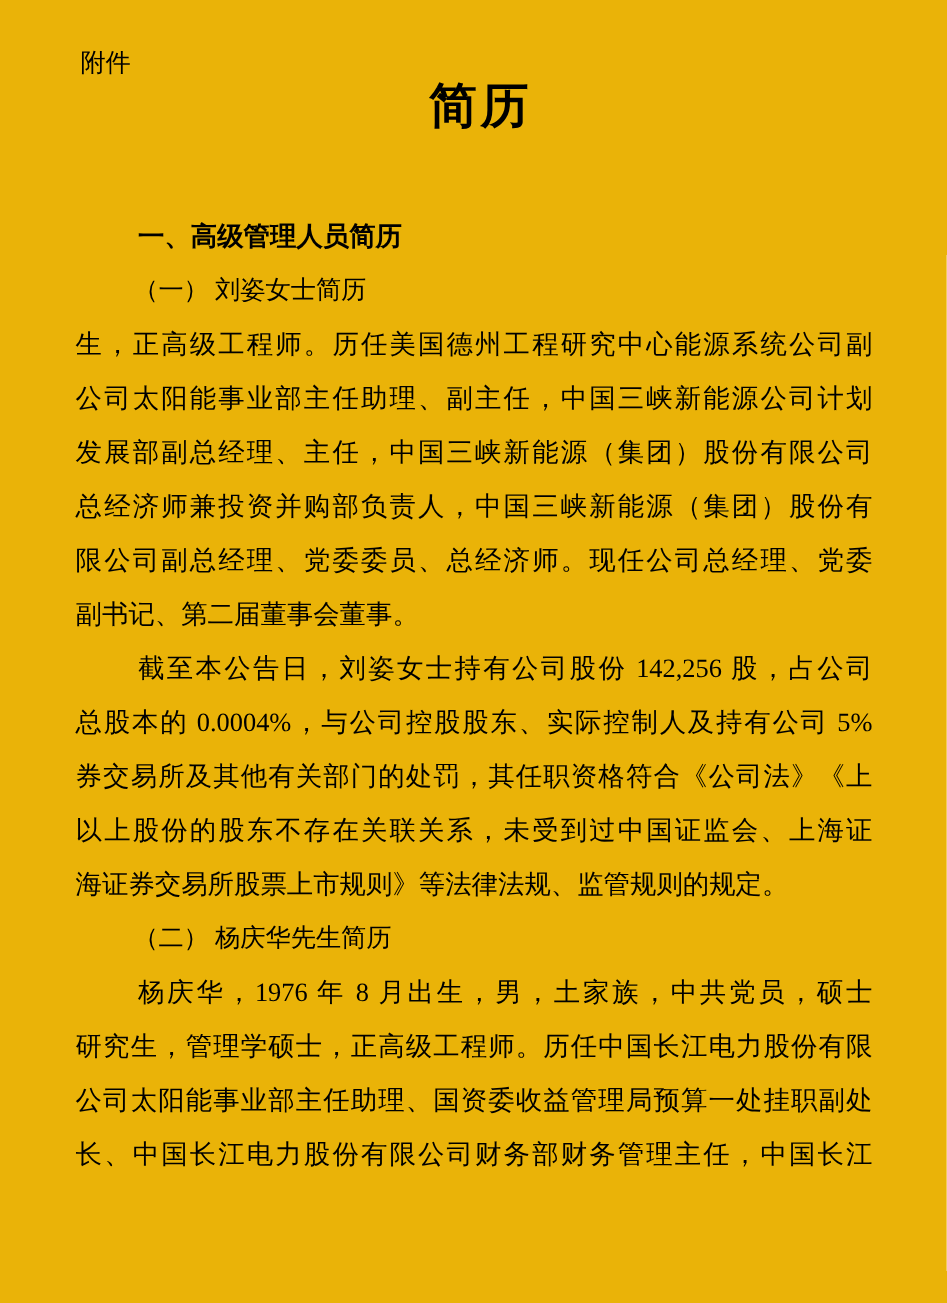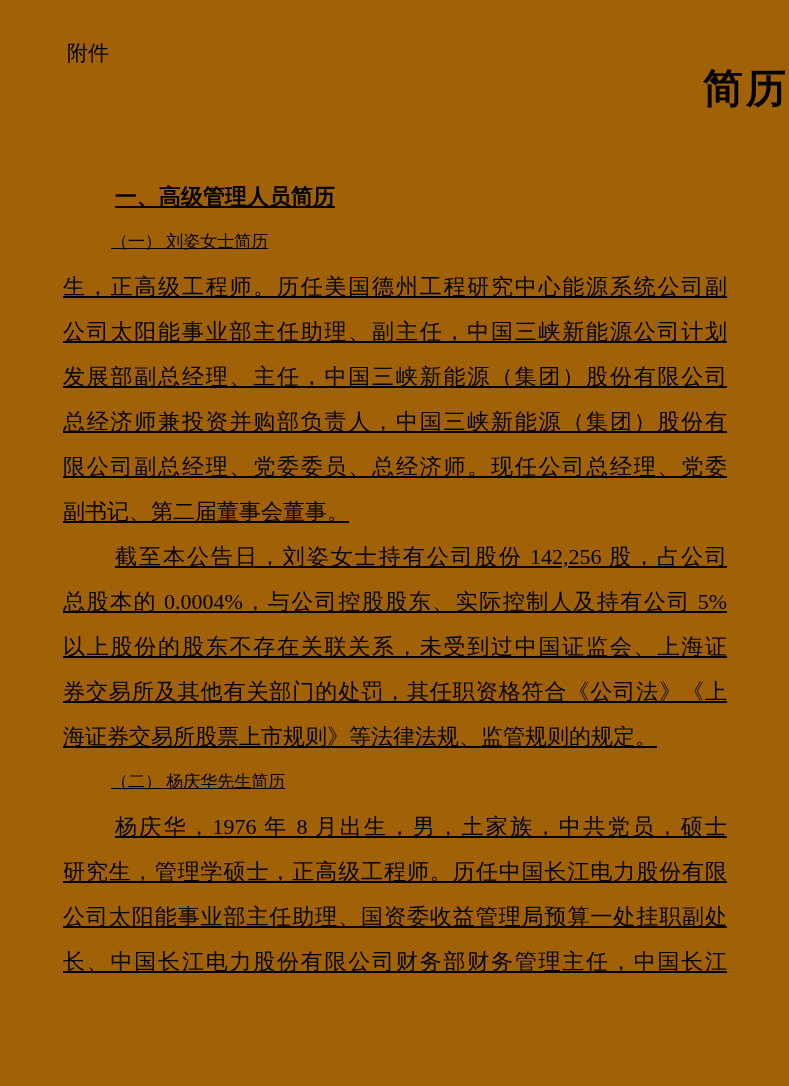--- a/index.html
+++ b/index.html
@@ -11,7 +11,7 @@
     position: relative;
     width: 789px;
     height: 1086px;
-    background: #a16207;
+    background: #eab308;
     color: #000000;
     overflow: hidden;
     font-family: "Liberation Serif", "DejaVu Serif", serif;

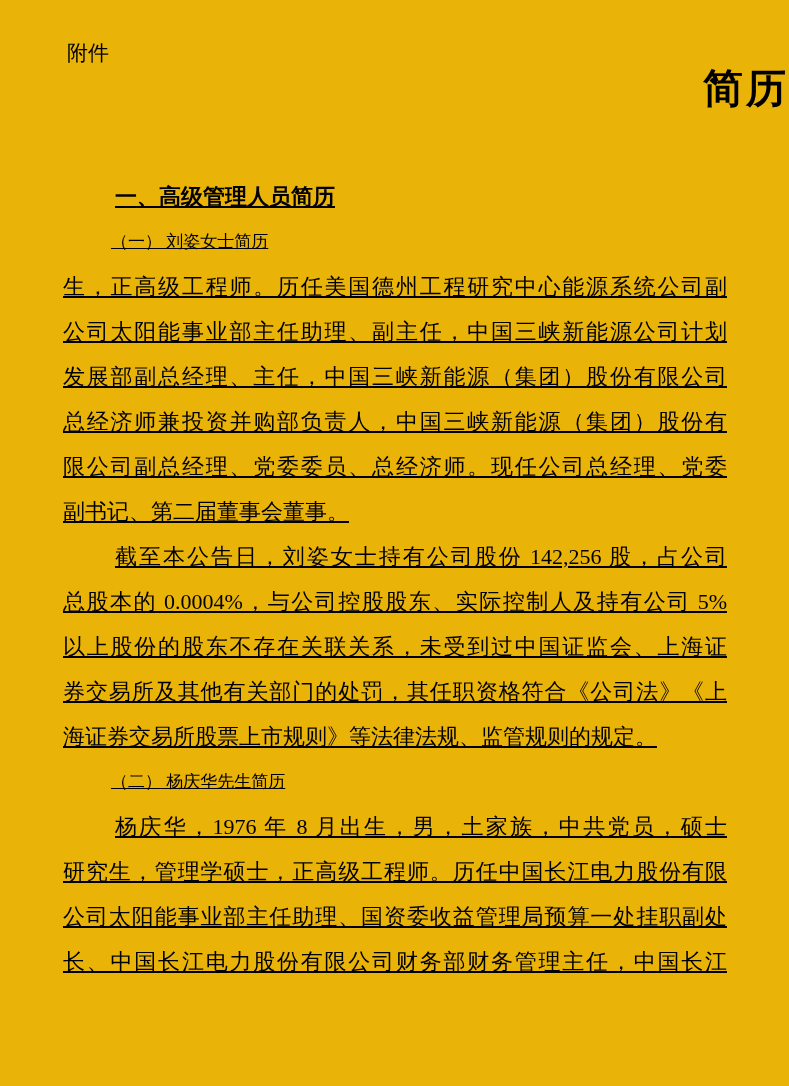--- a/index.html
+++ b/index.html
@@ -30,7 +30,7 @@
     left: 12px;
     right: 0;
     top: 66px;
-    text-align: right;
+    text-align: center;
     font-family: "Liberation Serif", "DejaVu Serif", serif;
     font-weight: bold;
     font-size: 40px;

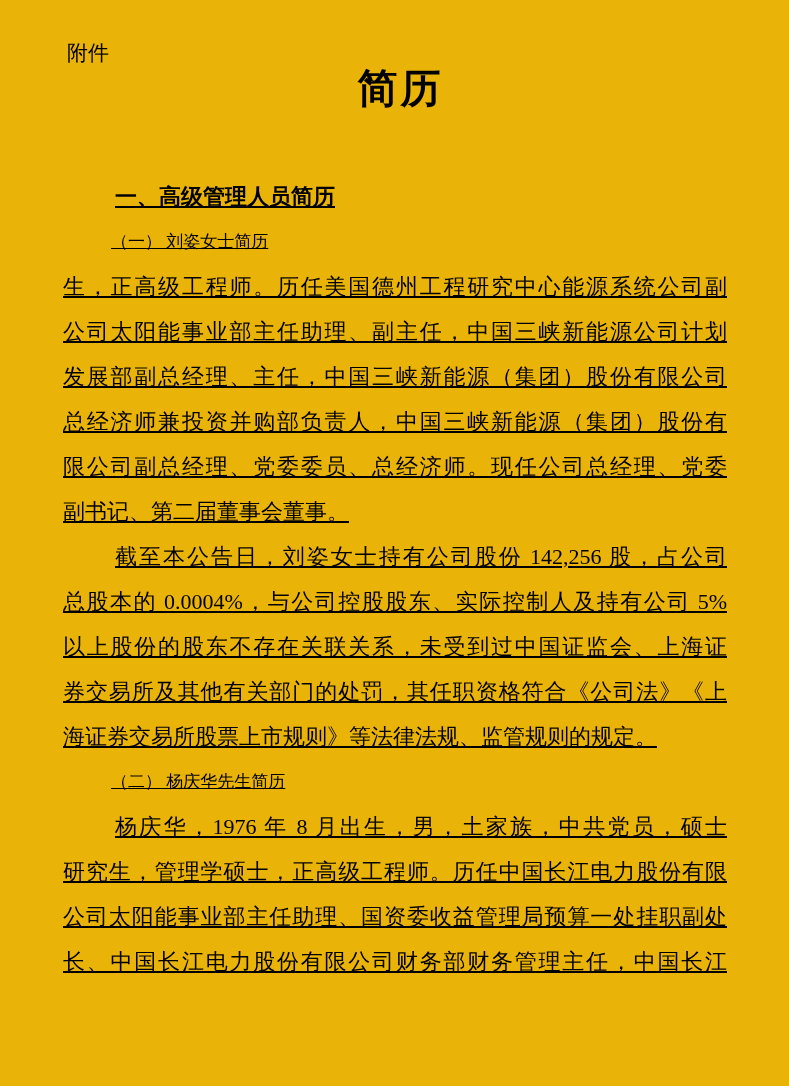--- a/index.html
+++ b/index.html
@@ -44,7 +44,6 @@
     width: 664px;
     font-size: 22px;
     line-height: 45px;
-    text-decoration: underline;
   }
   .document-body > div {
     height: 45px;

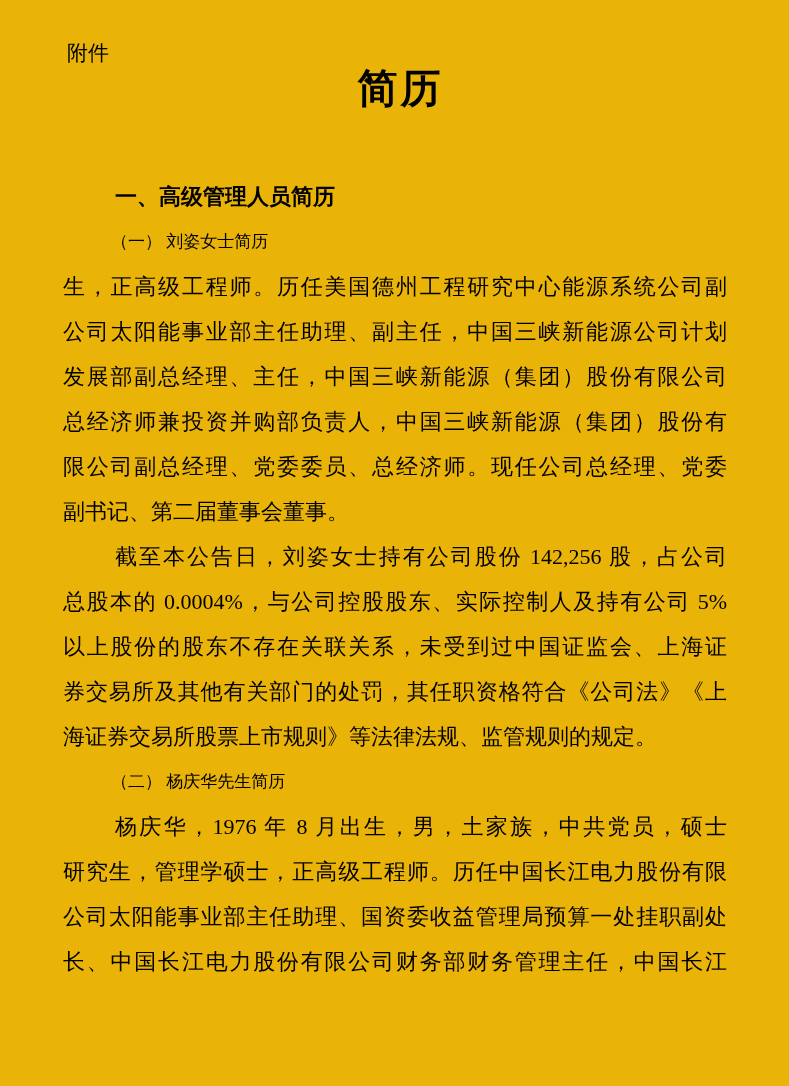--- a/index.html
+++ b/index.html
@@ -59,7 +59,7 @@
     padding-left: 52px;
   }
   .sub-heading {
-    font-size: 17px;
+    font-size: 21px;
     padding-left: 48px;
   }
   .line {

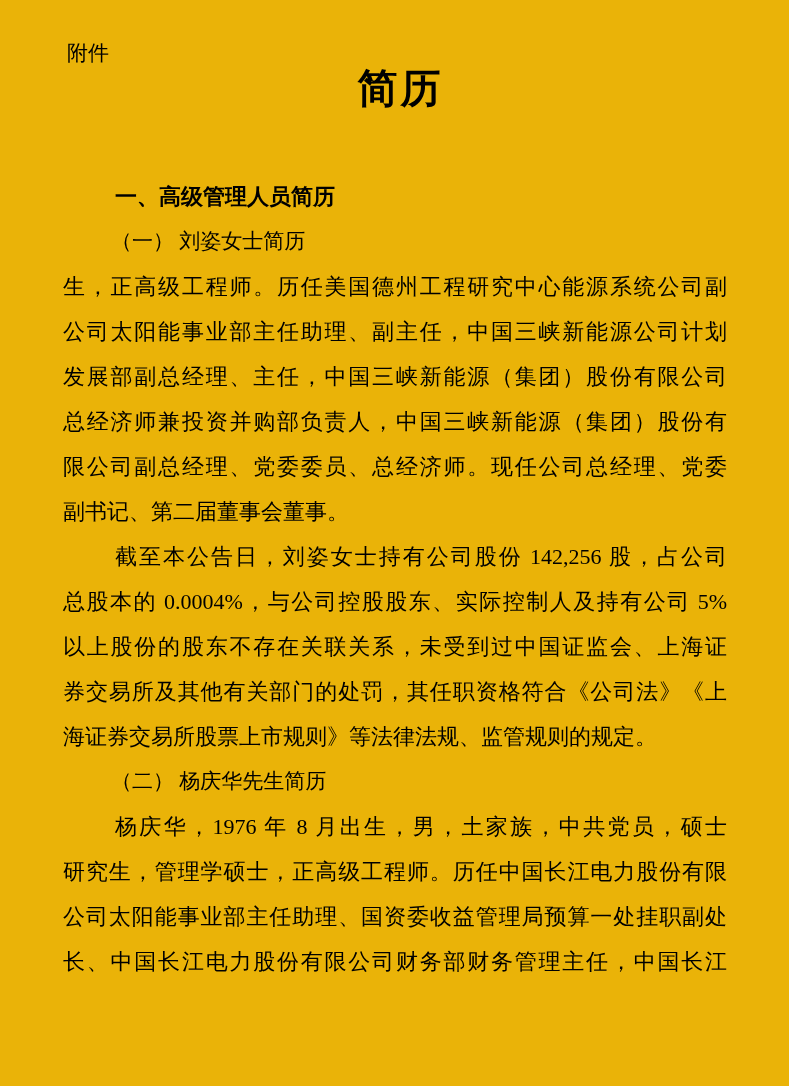--- a/index.html
+++ b/index.html
@@ -93,8 +93,8 @@
       <div class="line">副书记、第二届董事会董事。</div>
       <div class="line indent justify wrapblock">截至本公告日，刘姿女士持有公司股份 142,256 股，占公司</div>
       <div class="line justify wrapblock">总股本的 0.0004%，与公司控股股东、实际控制人及持有公司 5%</div>
+      <div class="line justify wrapblock">券交易所及其他有关部门的处罚，其任职资格符合《公司法》《上</div>
       <div class="line justify wrapblock">以上股份的股东不存在关联关系，未受到过中国证监会、上海证</div>
-      <div class="line justify wrapblock">券交易所及其他有关部门的处罚，其任职资格符合《公司法》《上</div>
       <div class="line">海证券交易所股票上市规则》等法律法规、监管规则的规定。</div>
       <div class="sub-heading">（二） 杨庆华先生简历</div>
       <div class="line indent justify wrapblock">杨庆华，1976 年 8 月出生，男，土家族，中共党员，硕士</div>

